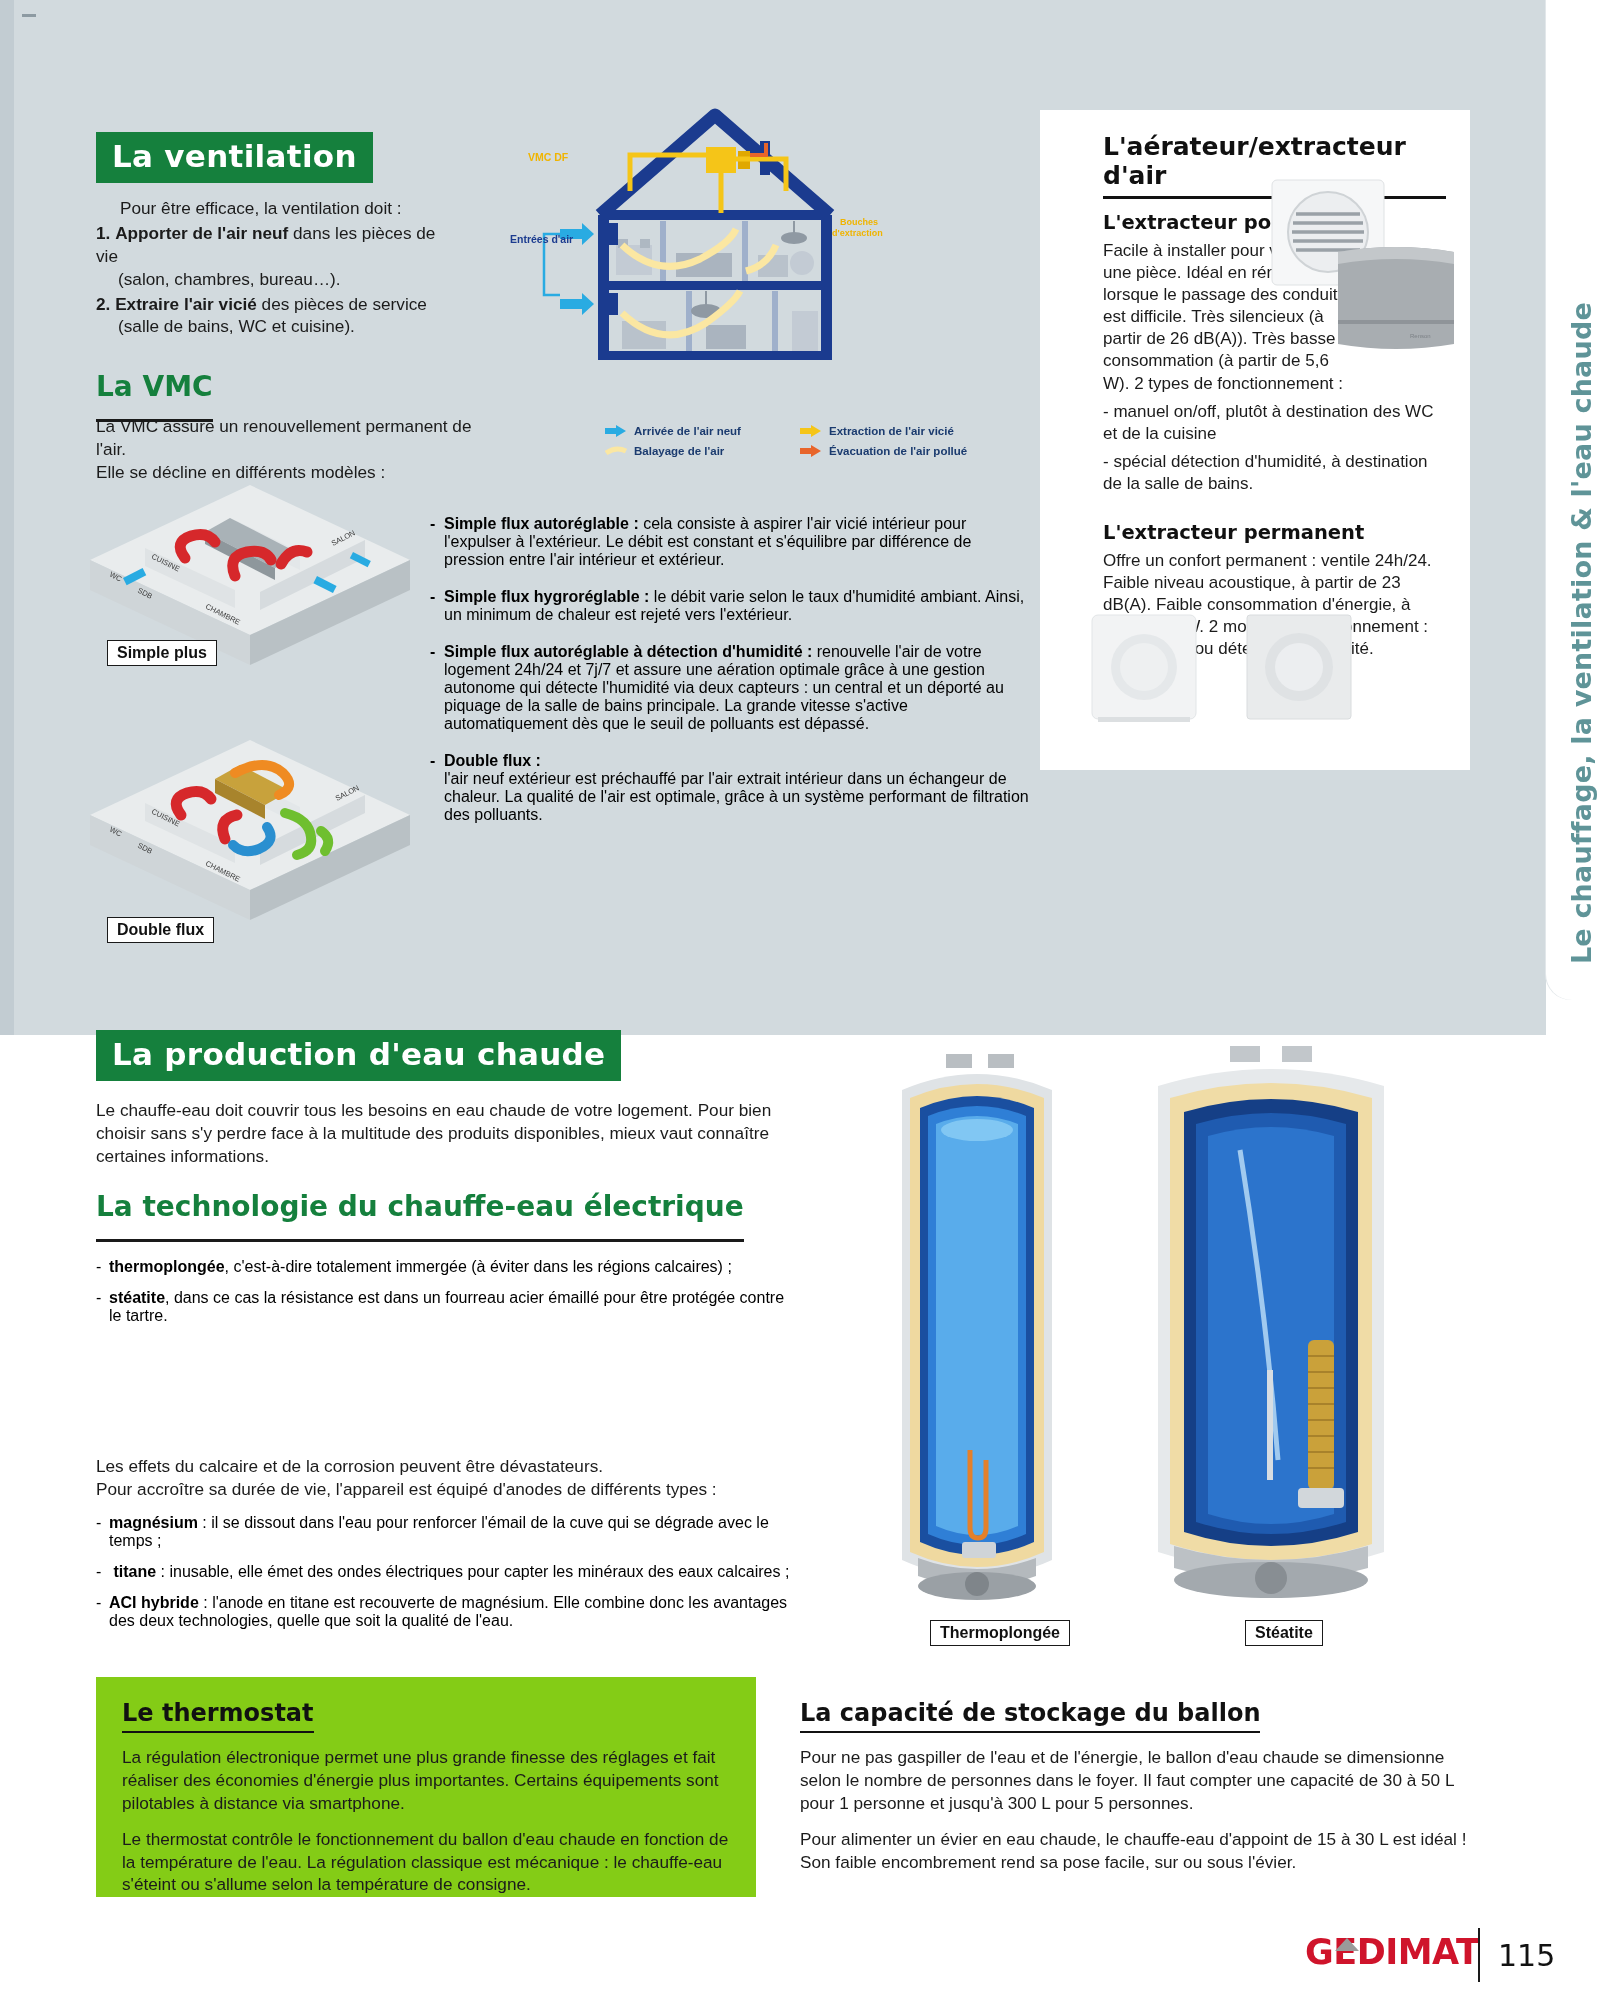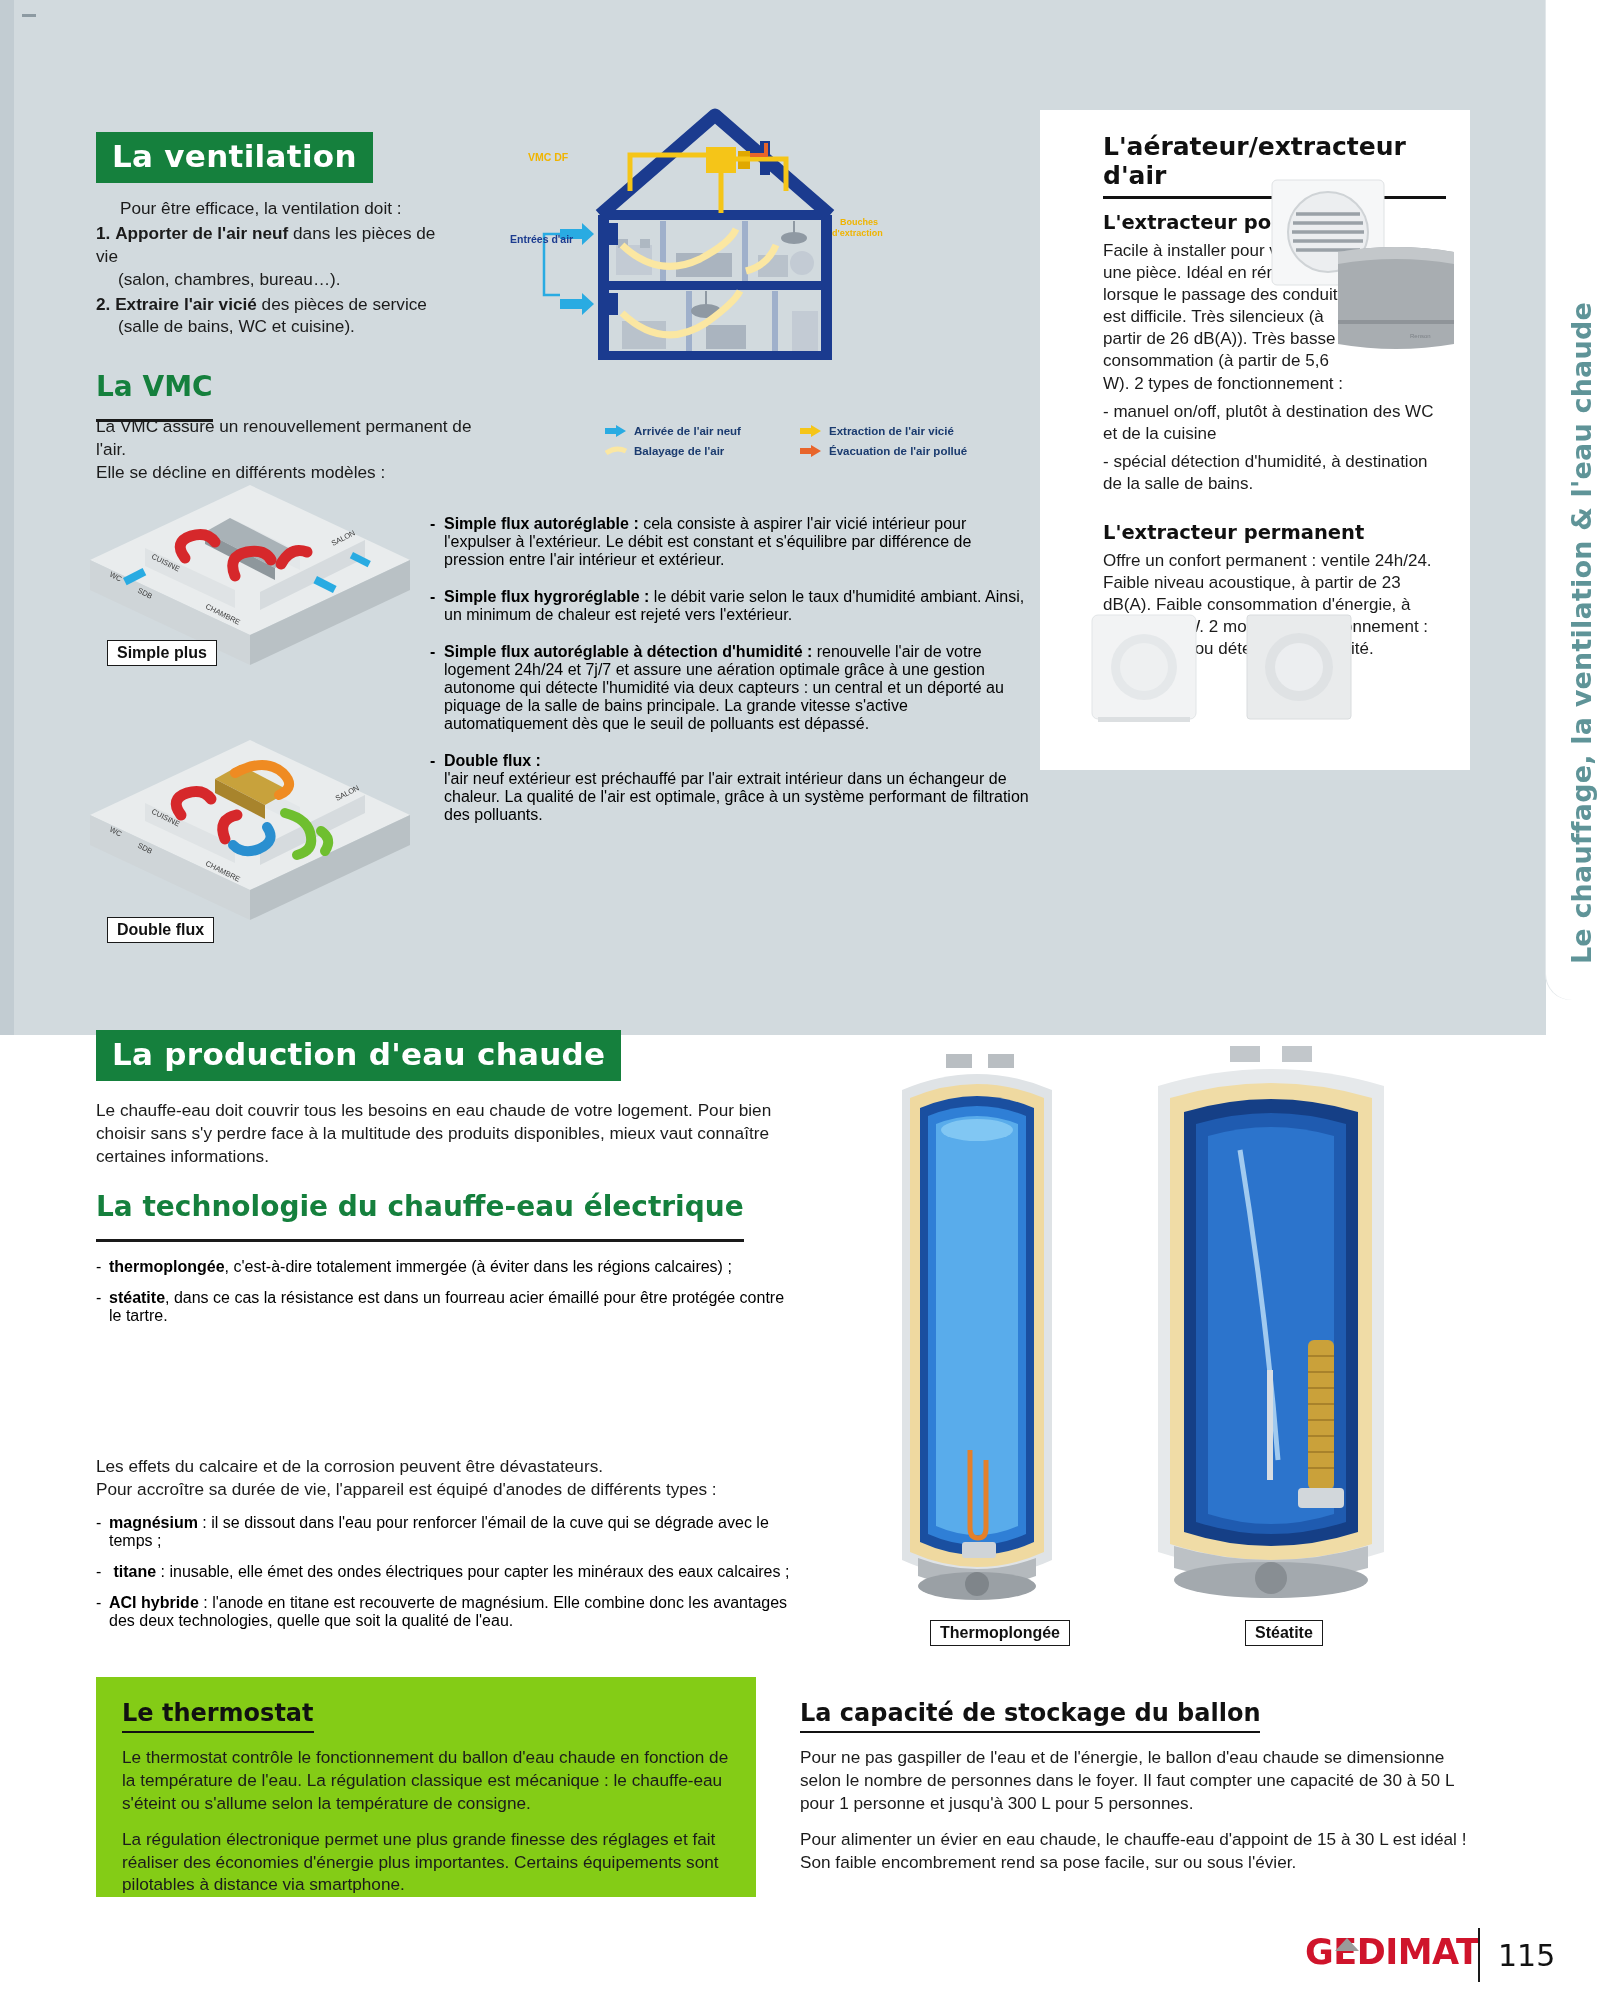--- a/index.html
+++ b/index.html
@@ -505,8 +505,8 @@
 
   <div class="grey-box box-thermo">
     <span class="box-title">Le thermostat</span>
+    <p class="box-p">La régulation électronique permet une plus grande finesse des réglages et fait réaliser des économies d'énergie plus importantes. Certains équipements sont pilotables à distance via smartphone.</p>
     <p class="box-p">Le thermostat contrôle le fonctionnement du ballon d'eau chaude en fonction de la température de l'eau. La régulation classique est mécanique : le chauffe-eau s'éteint ou s'allume selon la température de consigne.</p>
-    <p class="box-p">La régulation électronique permet une plus grande finesse des réglages et fait réaliser des économies d'énergie plus importantes. Certains équipements sont pilotables à distance via smartphone.</p>
   </div>
 
   <div class="box-capa" style="position:absolute;">

